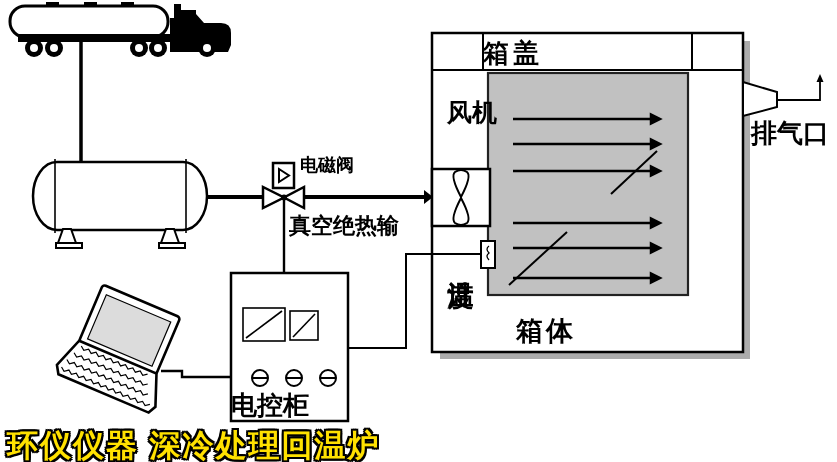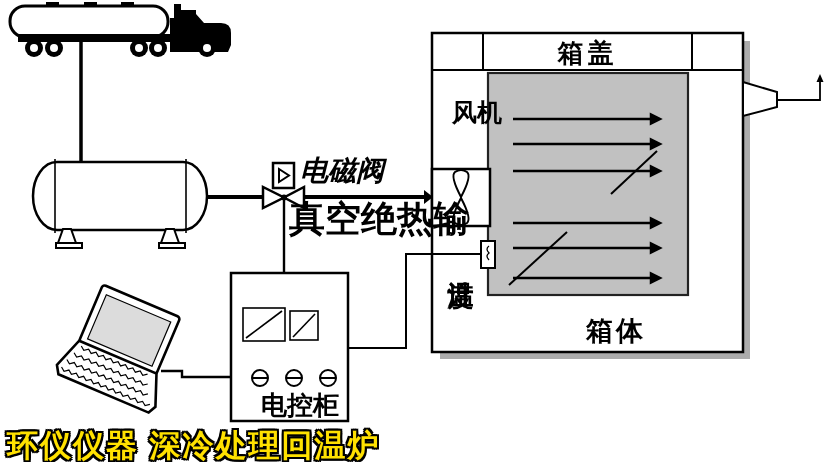--- a/index.html
+++ b/index.html
@@ -13,7 +13,7 @@
     position:absolute;font-weight:bold;line-height:1.12;white-space:nowrap;
     font-family:"Liberation Serif","DejaVu Serif",serif;
   }
-  .center{text-align:center;}
+  .center{text-align:left;}
   .vertical{writing-mode:vertical-rl;text-orientation:upright;white-space:normal;}
   .watermark{
     position:absolute;left:7px;top:425px;font-size:31px;font-weight:bold;letter-spacing:2px;

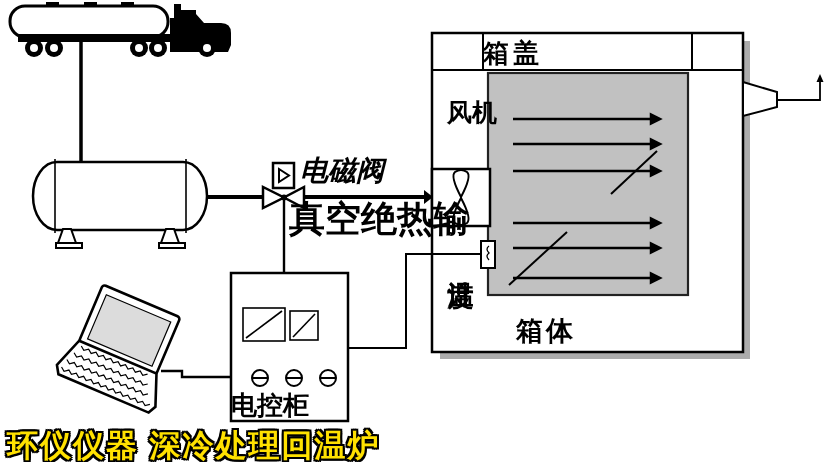--- a/index.html
+++ b/index.html
@@ -182,6 +182,7 @@
 
   <div class="label center" style="left:516px;top:316px;width:200px;font-size:27px;letter-spacing:3px;">箱体</div>
 
+  <div class="label" style="left:751px;top:119px;font-size:26px;">排气口</div>
 
   <div class="watermark">环仪仪器 深冷处理回温炉</div>
 

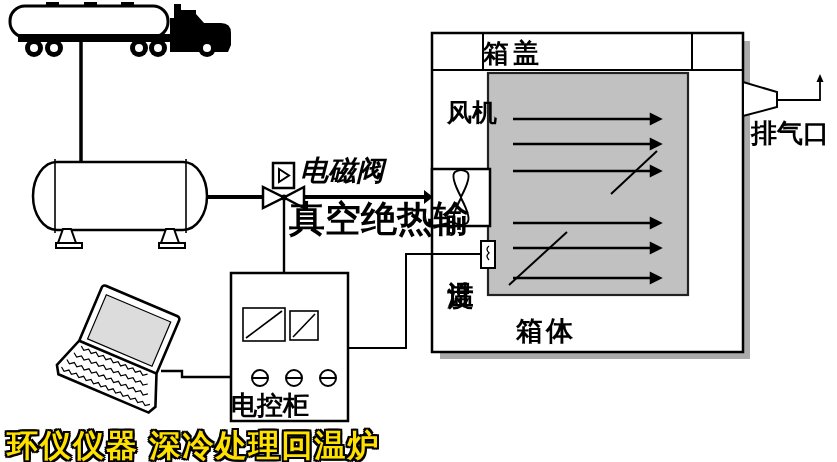--- a/index.html
+++ b/index.html
@@ -164,7 +164,7 @@
 </svg>
 
 
-  <div class="label" style="left:300px;top:155px;font-size:28px;font-style:italic;">电磁阀</div>
+  <div class="label" style="left:300px;top:155px;font-size:18px;">电磁阀</div>
 
   <div class="label" style="left:289px;top:199px;font-size:36px;">
     <div>真空绝热输</div>

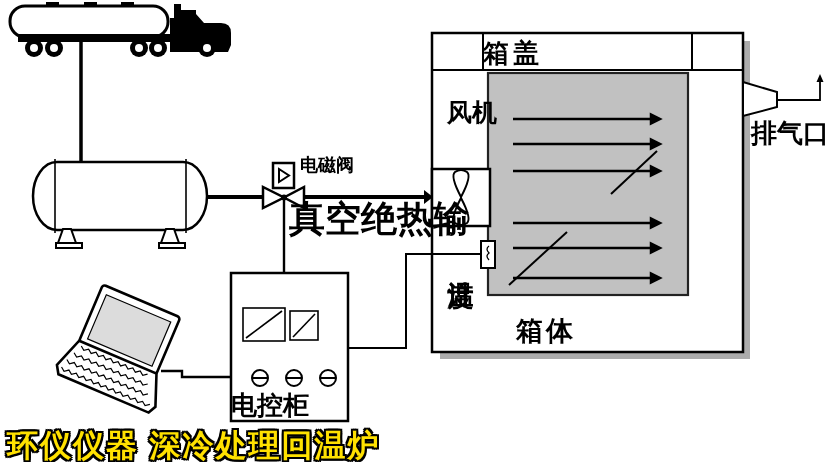--- a/index.html
+++ b/index.html
@@ -166,7 +166,7 @@
 
   <div class="label" style="left:300px;top:155px;font-size:18px;">电磁阀</div>
 
-  <div class="label" style="left:289px;top:199px;font-size:36px;">
+  <div class="label" style="left:289px;top:214px;font-size:22px;">
     <div>真空绝热输</div>
   </div>
 

